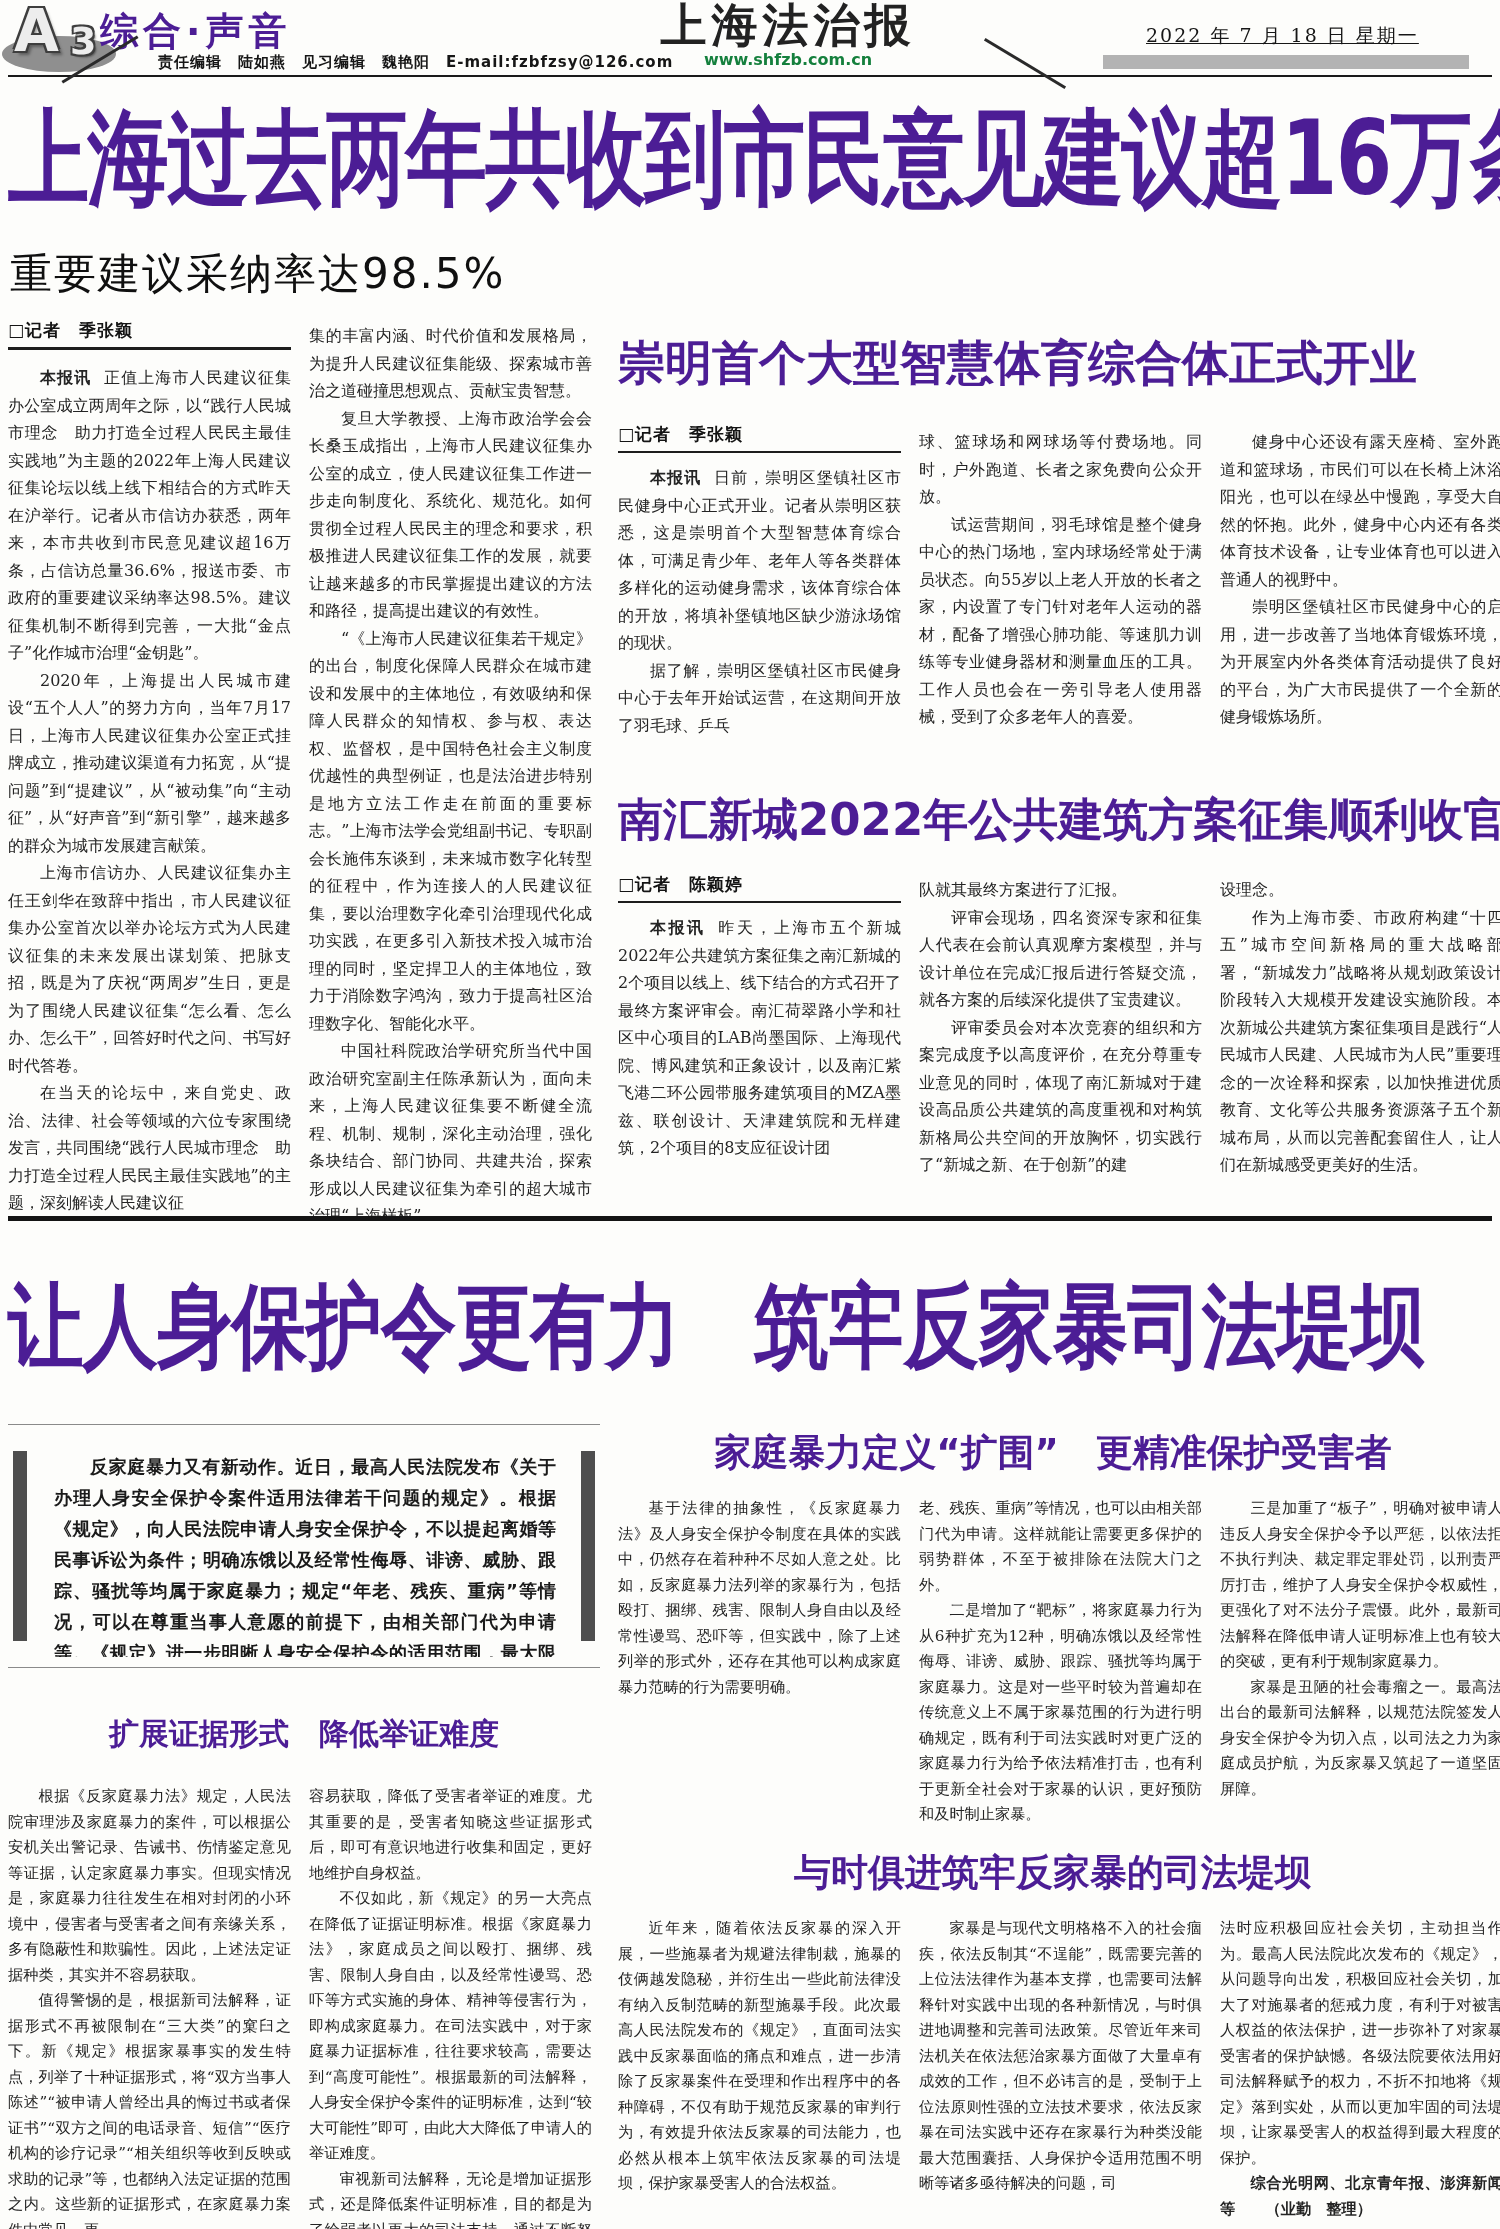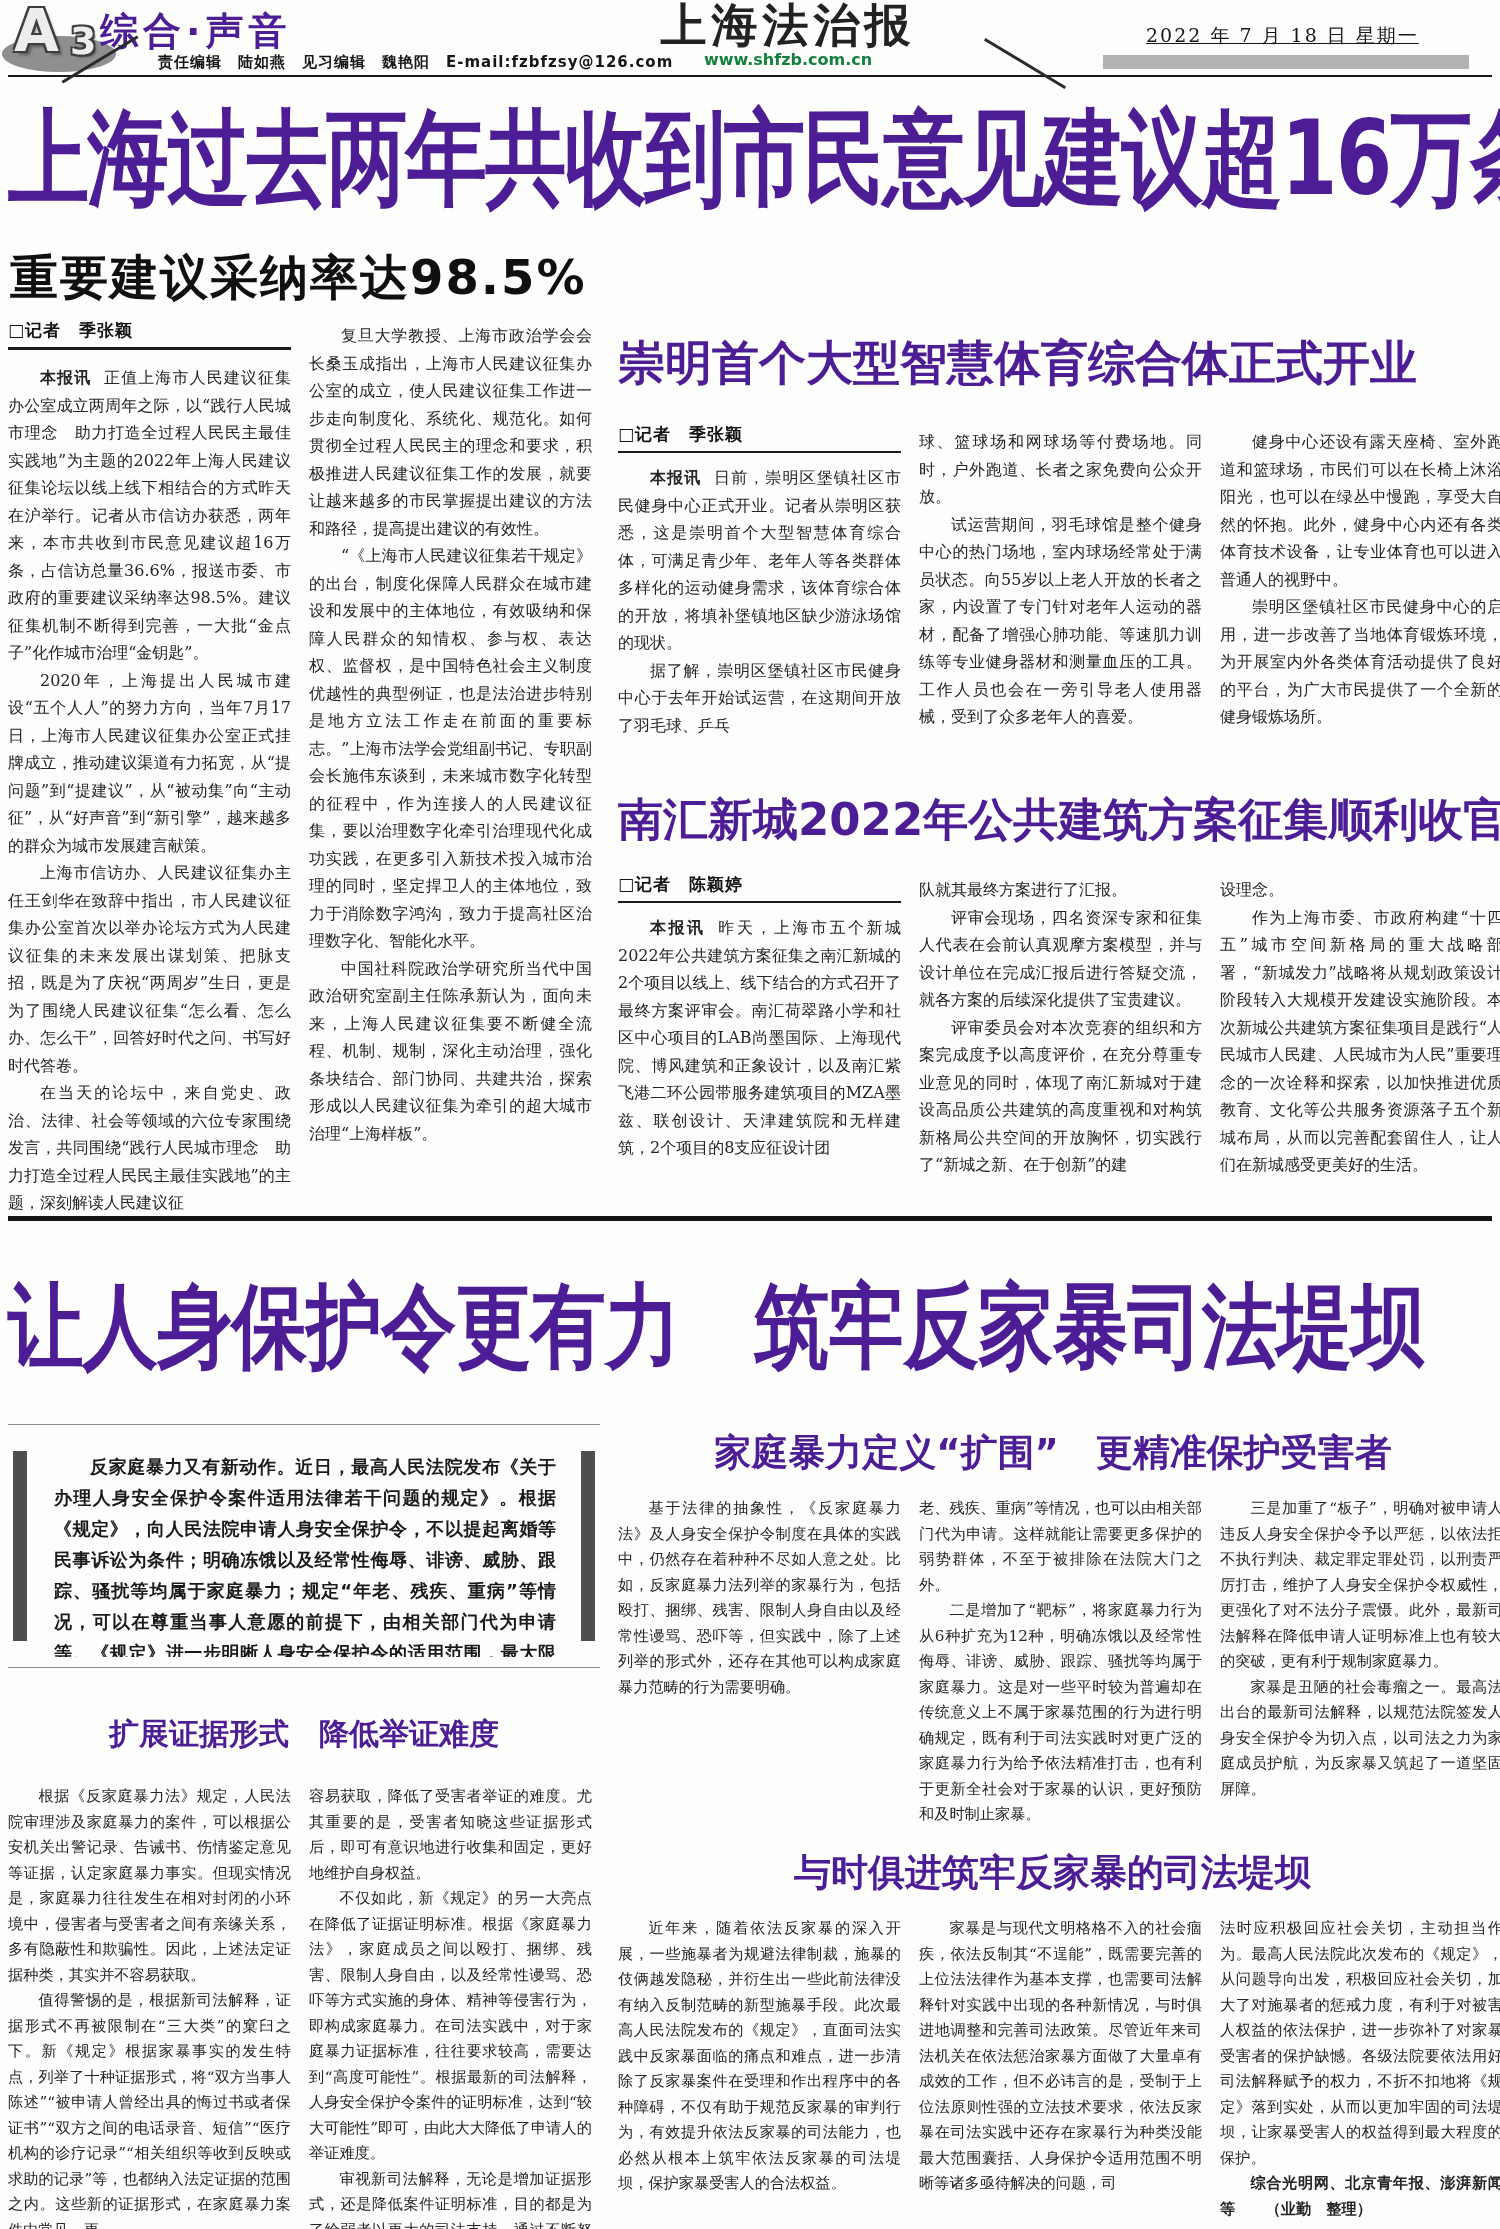--- a/index.html
+++ b/index.html
@@ -32,7 +32,7 @@
   
   .lead-hl   { left:8px; top:84px;  width:1484px; height:152px; overflow:visible; }
   .lead-hl span { font-size:104px; line-height:148px; transform:scaleX(.78); letter-spacing:-2px; }
-  .subhead   { left:10px; top:246px; font-family:"DejaVu Sans",sans-serif; font-weight:700; font-size:48px; letter-spacing:2px; color:#101010;text-align:right; }
+  .subhead   { left:10px; top:246px; font-family:"DejaVu Sans",sans-serif; font-weight:400; font-size:42px; letter-spacing:2px; color:#101010;text-align:right; }
   .story-hl  { font-size:47px; line-height:1.15; }
   .feat-hl   { left:8px; top:1268px; width:1484px; height:122px; }
   .feat-hl span { font-size:92px; line-height:118px; transform:scaleX(.82); letter-spacing:-1px; }

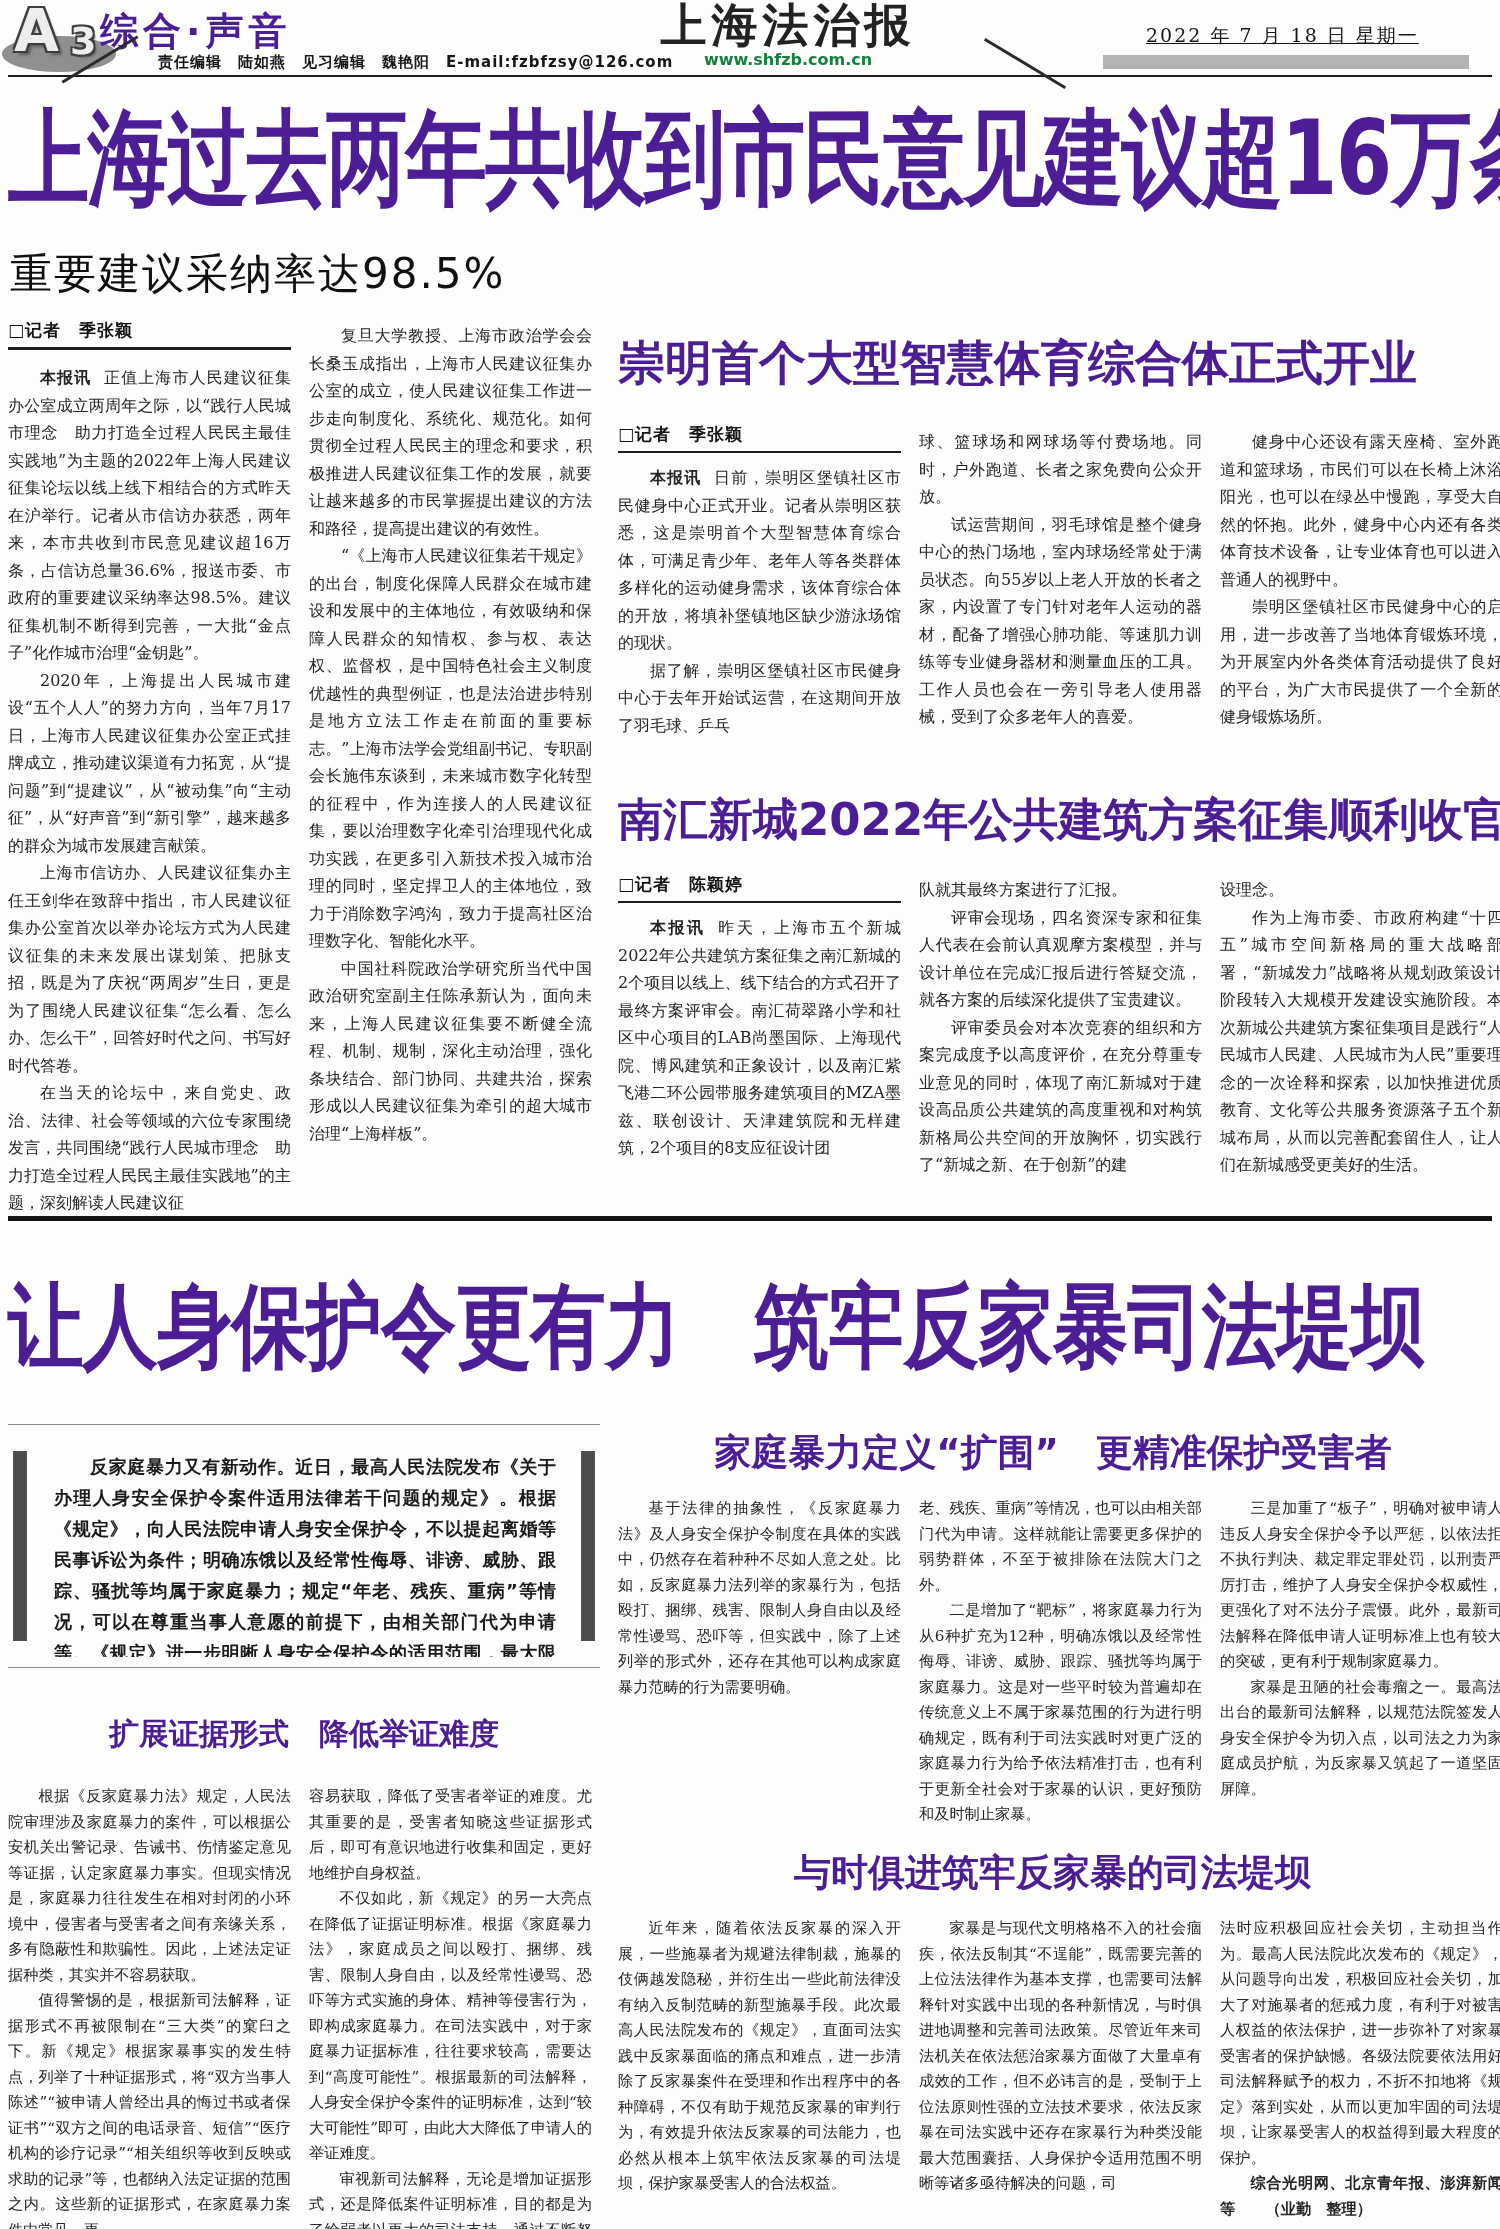--- a/index.html
+++ b/index.html
@@ -89,6 +89,7 @@
       <p class="para">在当天的论坛中，来自党史、政治、法律、社会等领域的六位专家围绕发言，共同围绕“践行人民城市理念　助力打造全过程人民民主最佳实践地”的主题，深刻解读人民建议征</p>
     </div>
   <div class="abs body-col" style="left:309px; top:322px; height:896px;">
+      <p class="para noindent">集的丰富内涵、时代价值和发展格局，为提升人民建议征集能级、探索城市善治之道碰撞思想观点、贡献宝贵智慧。</p>
       <p class="para">复旦大学教授、上海市政治学会会长桑玉成指出，上海市人民建议征集办公室的成立，使人民建议征集工作进一步走向制度化、系统化、规范化。如何贯彻全过程人民民主的理念和要求，积极推进人民建议征集工作的发展，就要让越来越多的市民掌握提出建议的方法和路径，提高提出建议的有效性。</p>
       <p class="para">“《上海市人民建议征集若干规定》的出台，制度化保障人民群众在城市建设和发展中的主体地位，有效吸纳和保障人民群众的知情权、参与权、表达权、监督权，是中国特色社会主义制度优越性的典型例证，也是法治进步特别是地方立法工作走在前面的重要标志。”上海市法学会党组副书记、专职副会长施伟东谈到，未来城市数字化转型的征程中，作为连接人的人民建议征集，要以治理数字化牵引治理现代化成功实践，在更多引入新技术投入城市治理的同时，坚定捍卫人的主体地位，致力于消除数字鸿沟，致力于提高社区治理数字化、智能化水平。</p>
       <p class="para">中国社科院政治学研究所当代中国政治研究室副主任陈承新认为，面向未来，上海人民建议征集要不断健全流程、机制、规制，深化主动治理，强化条块结合、部门协同、共建共治，探索形成以人民建议征集为牵引的超大城市治理“上海样板”。</p>

